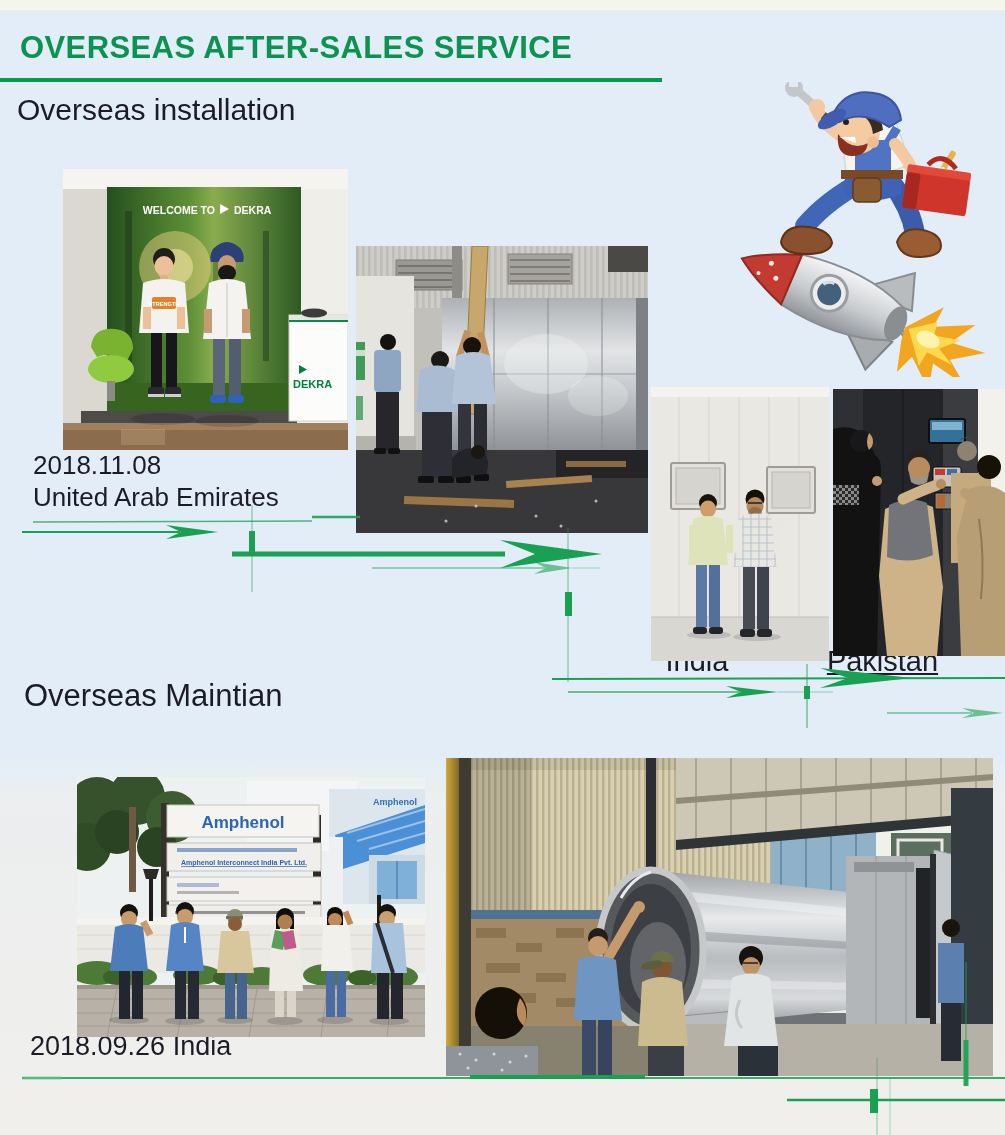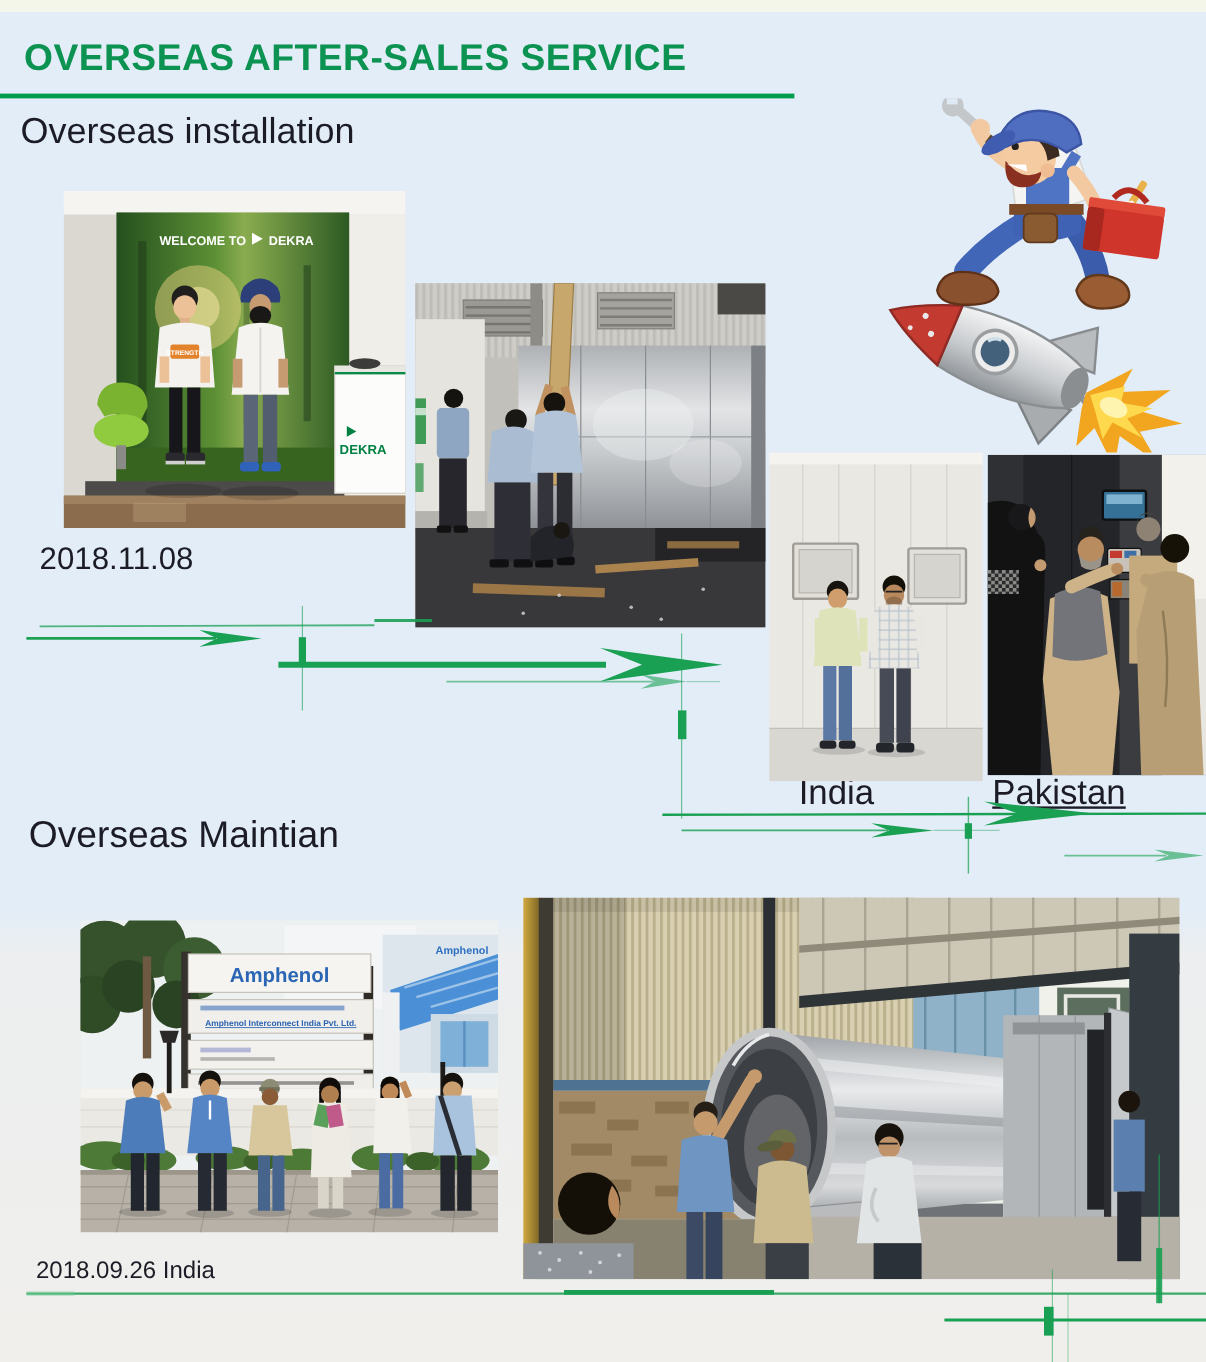--- a/index.html
+++ b/index.html
@@ -18,7 +18,7 @@
   .cap-turkey{left:608px;top:645px;width:178px;font-size:29px;text-align:center;}
   .cap-pakistan{left:790px;top:645px;width:185px;font-size:29px;text-align:center;text-decoration:underline;}
   .cap-india{left:30px;top:1031px;font-size:20px;margin-top:17px;}
-  .photo{position:absolute;margin:4px;z-index:2;padding-left:29px;}
+  .photo{position:absolute;margin:14px;z-index:2;padding-left:29px;}
   .photo svg{display:block;}
   .ph-uae{left:20px;top:155px;}
   .ph-install{left:313px;top:232px;}

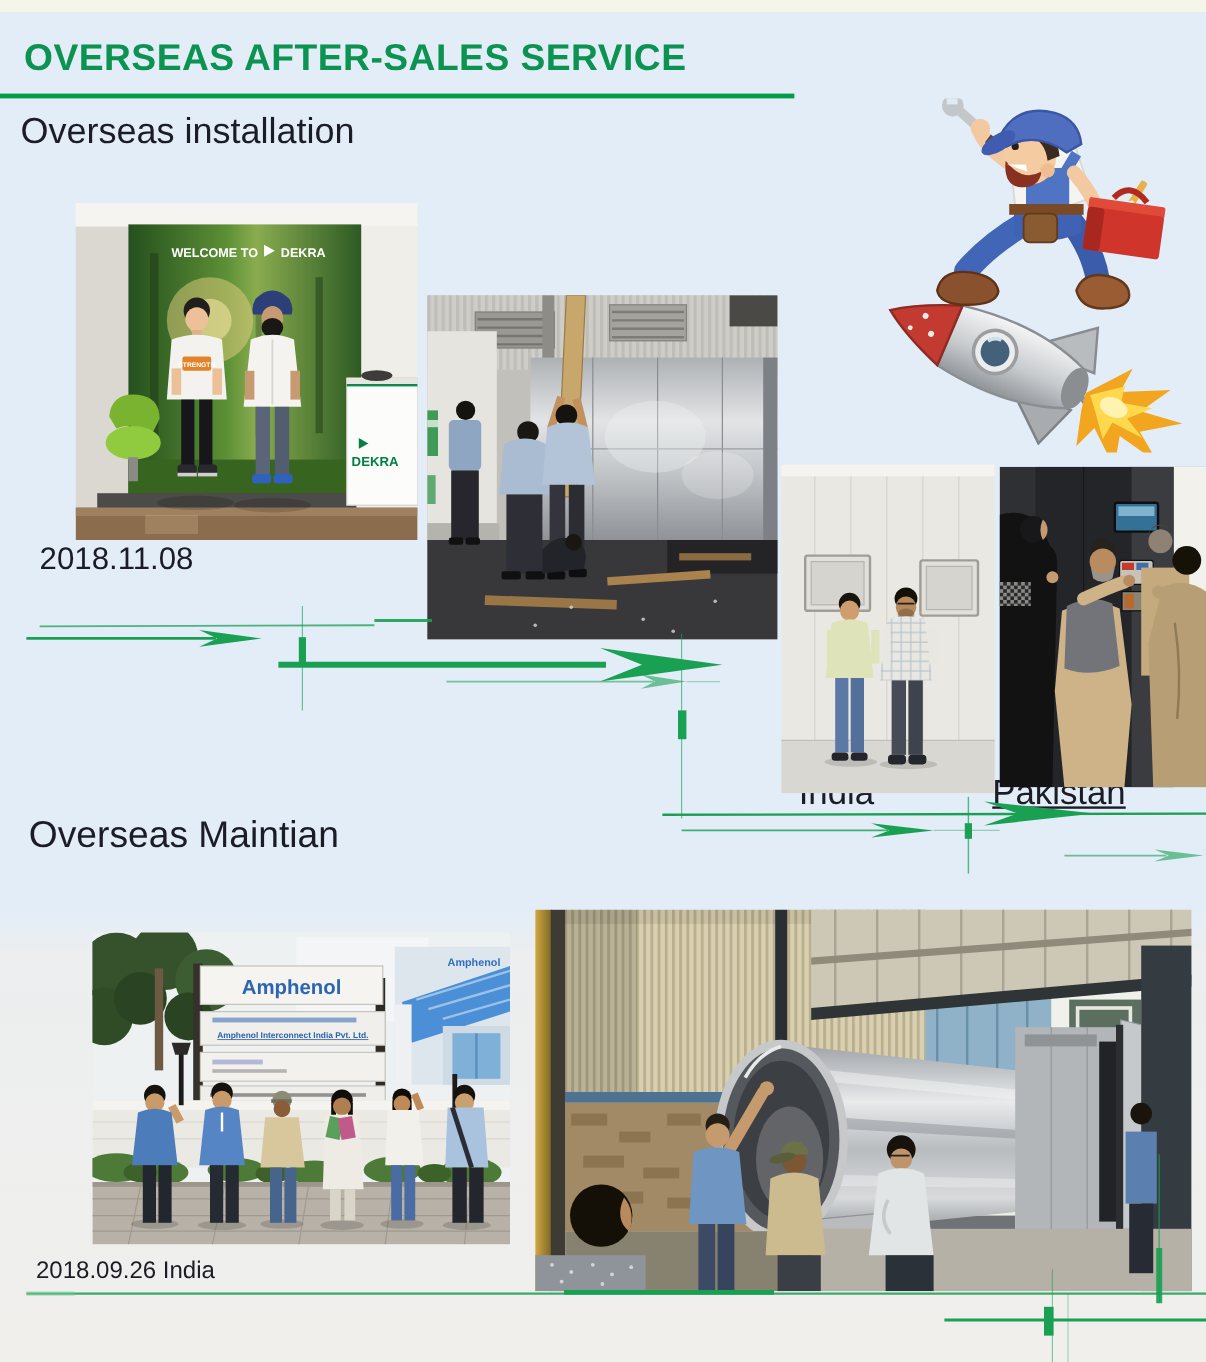--- a/index.html
+++ b/index.html
@@ -189,6 +189,7 @@
   </figure>
   <div class="caption cap-uae">
     <div>2018.11.08</div>
+    <div>United Arab Emirates</div>
   </div>
 
   <figure class="photo ph-install">

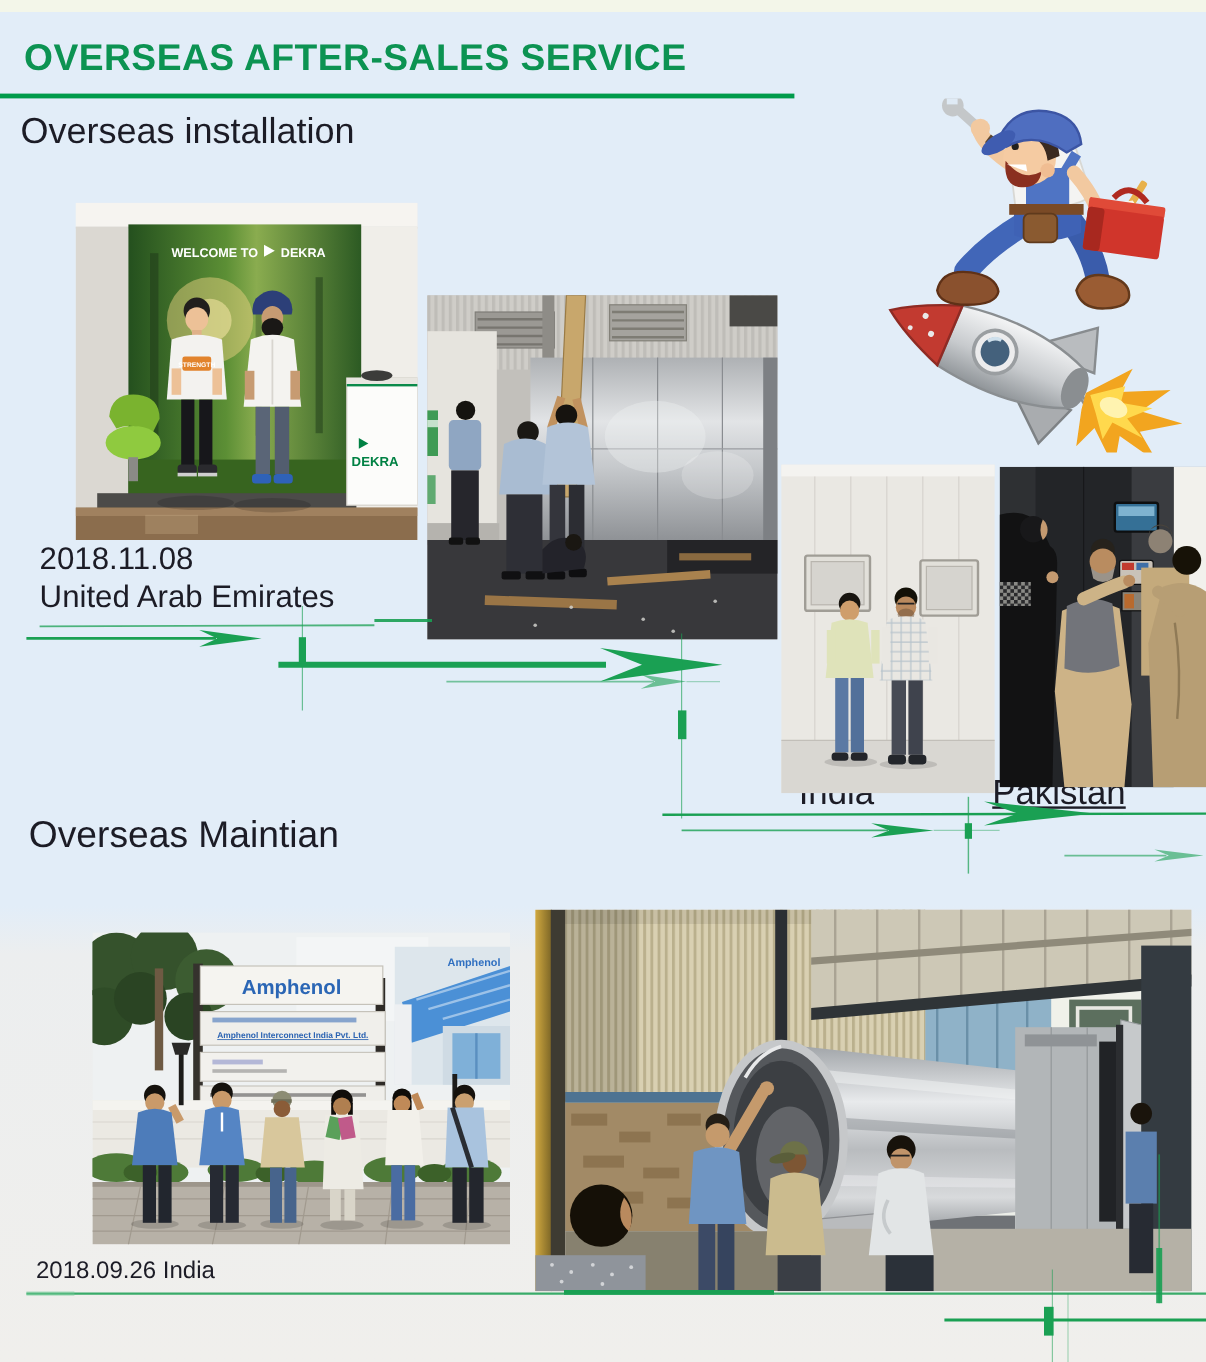--- a/index.html
+++ b/index.html
@@ -17,7 +17,7 @@
   .cap-uae{left:33px;top:449px;font-size:26px;line-height:32px;}
   .cap-turkey{left:608px;top:645px;width:178px;font-size:29px;text-align:center;}
   .cap-pakistan{left:790px;top:645px;width:185px;font-size:29px;text-align:center;text-decoration:underline;}
-  .cap-india{left:30px;top:1031px;font-size:20px;margin-top:17px;}
+  .cap-india{left:30px;top:1031px;font-size:27px;}
   .photo{position:absolute;margin:14px;z-index:2;padding-left:29px;}
   .photo svg{display:block;}
   .ph-uae{left:20px;top:155px;}

